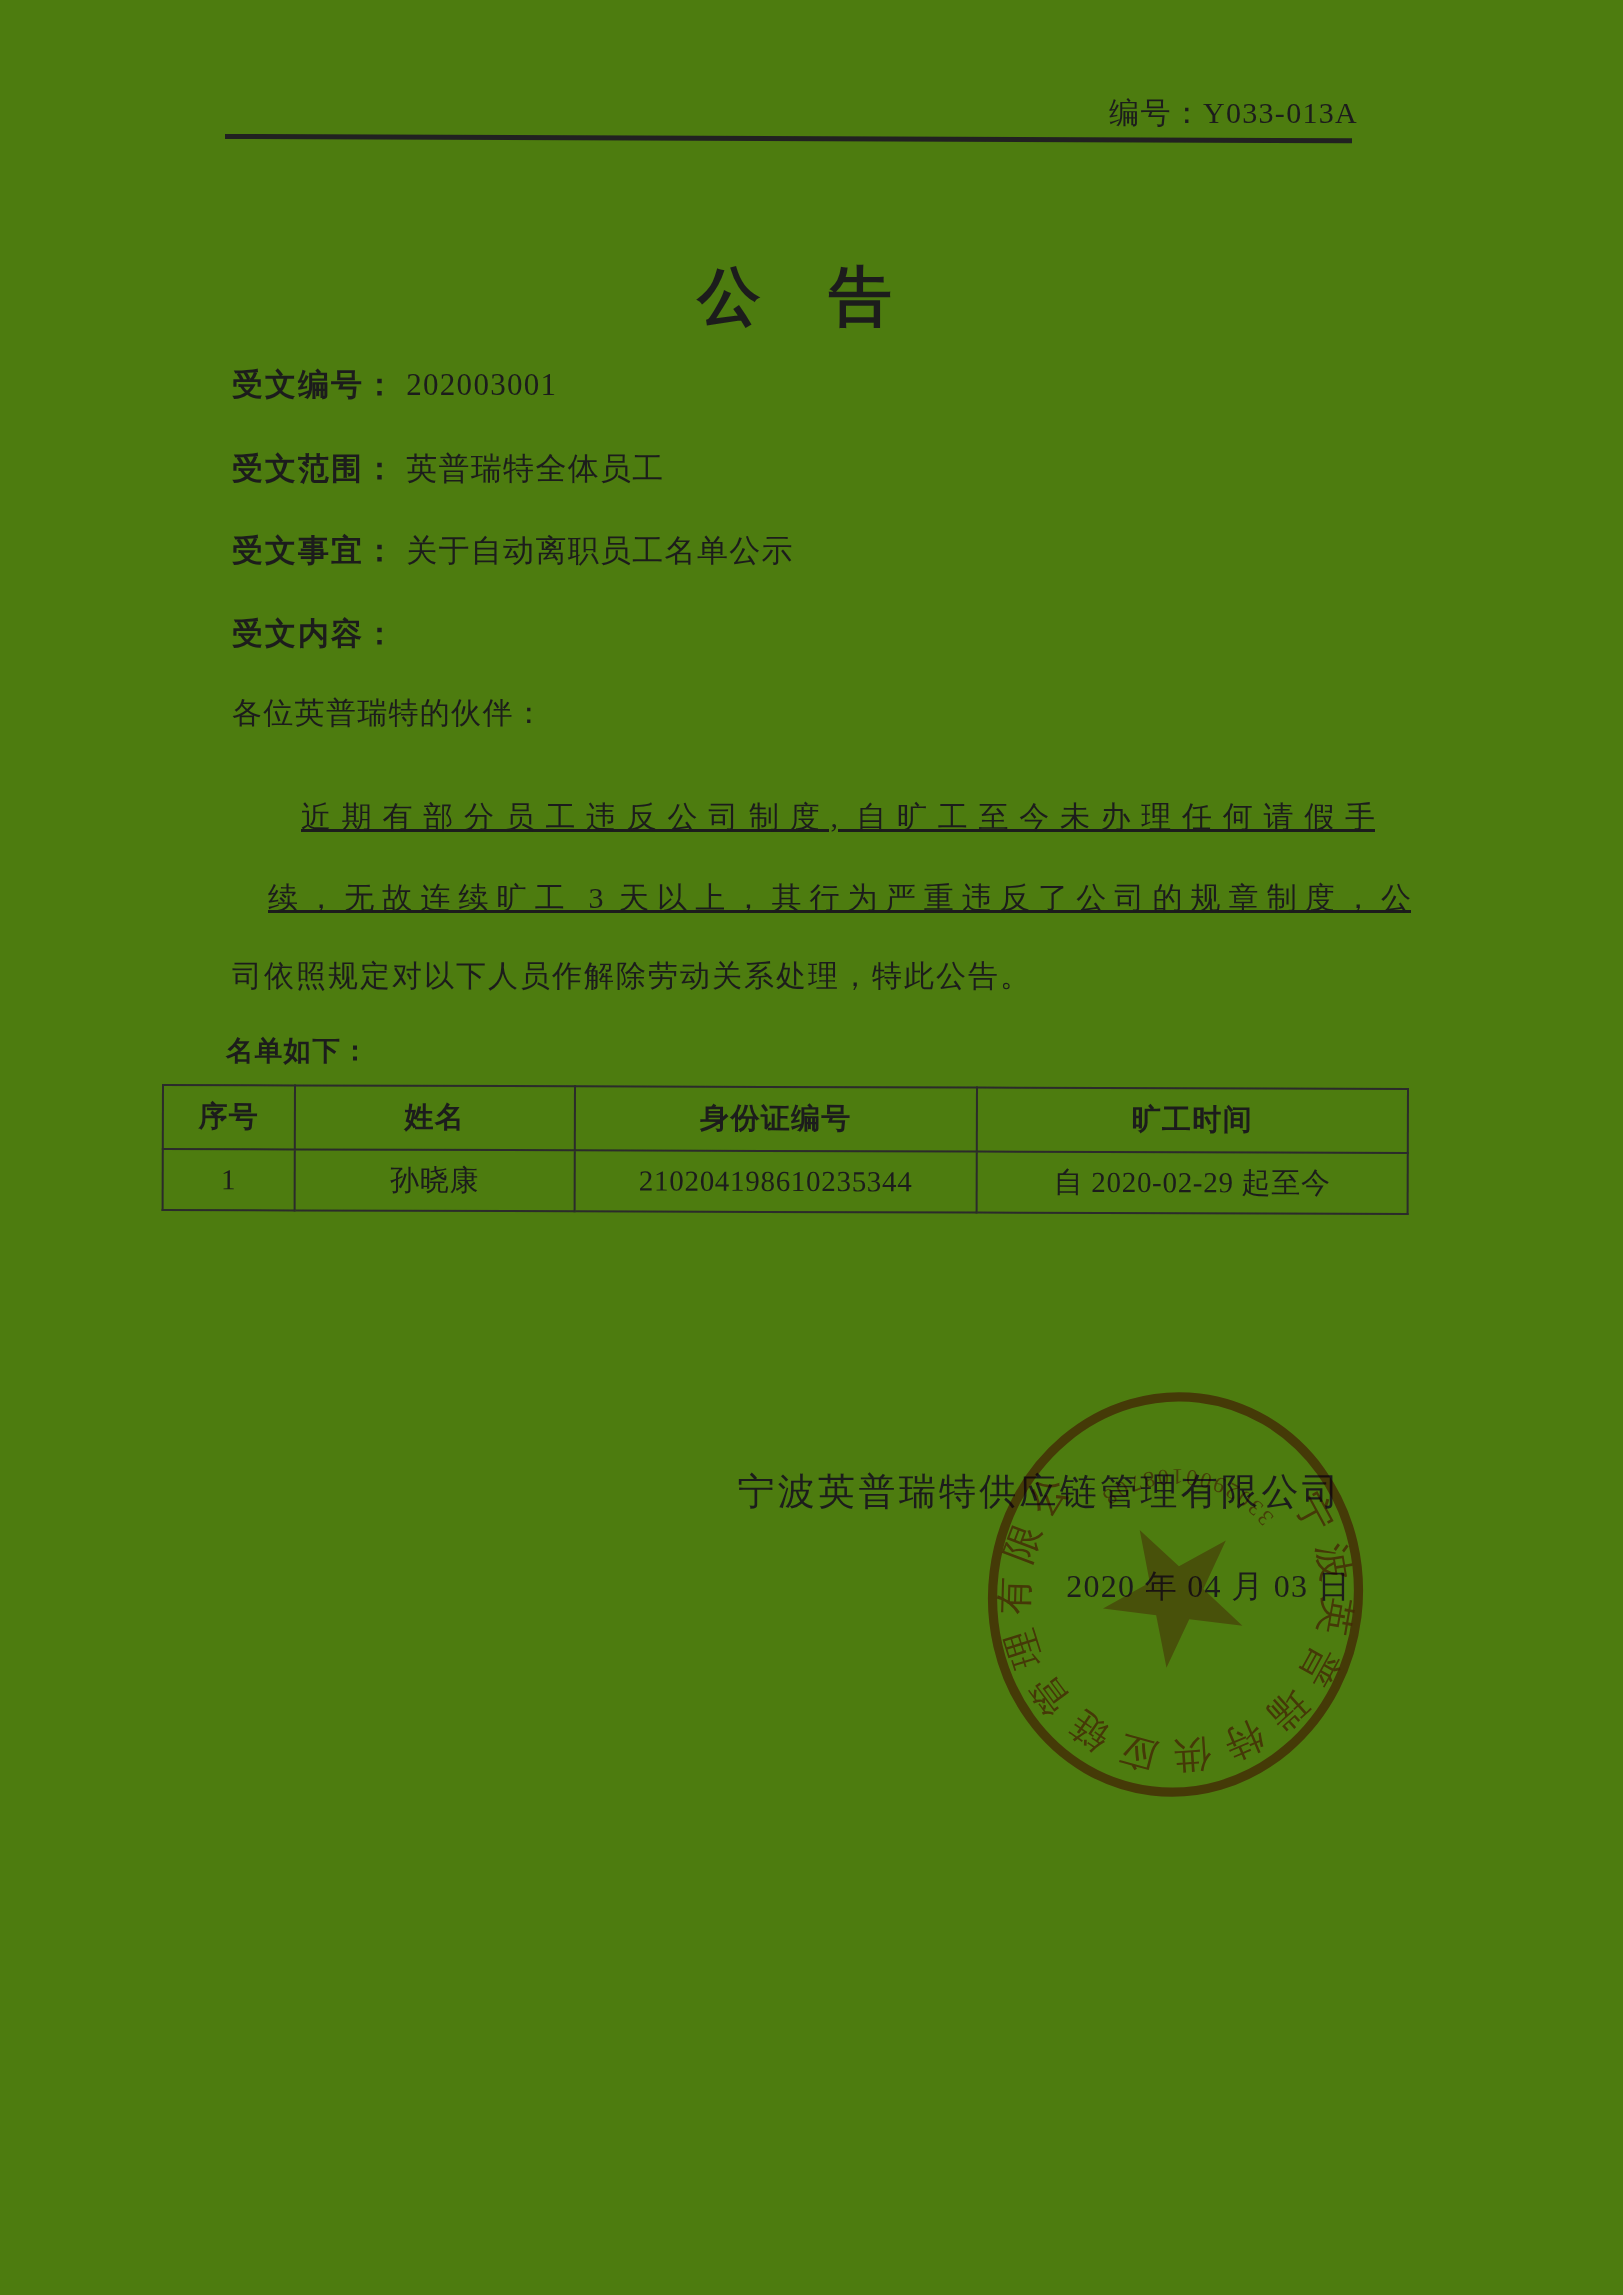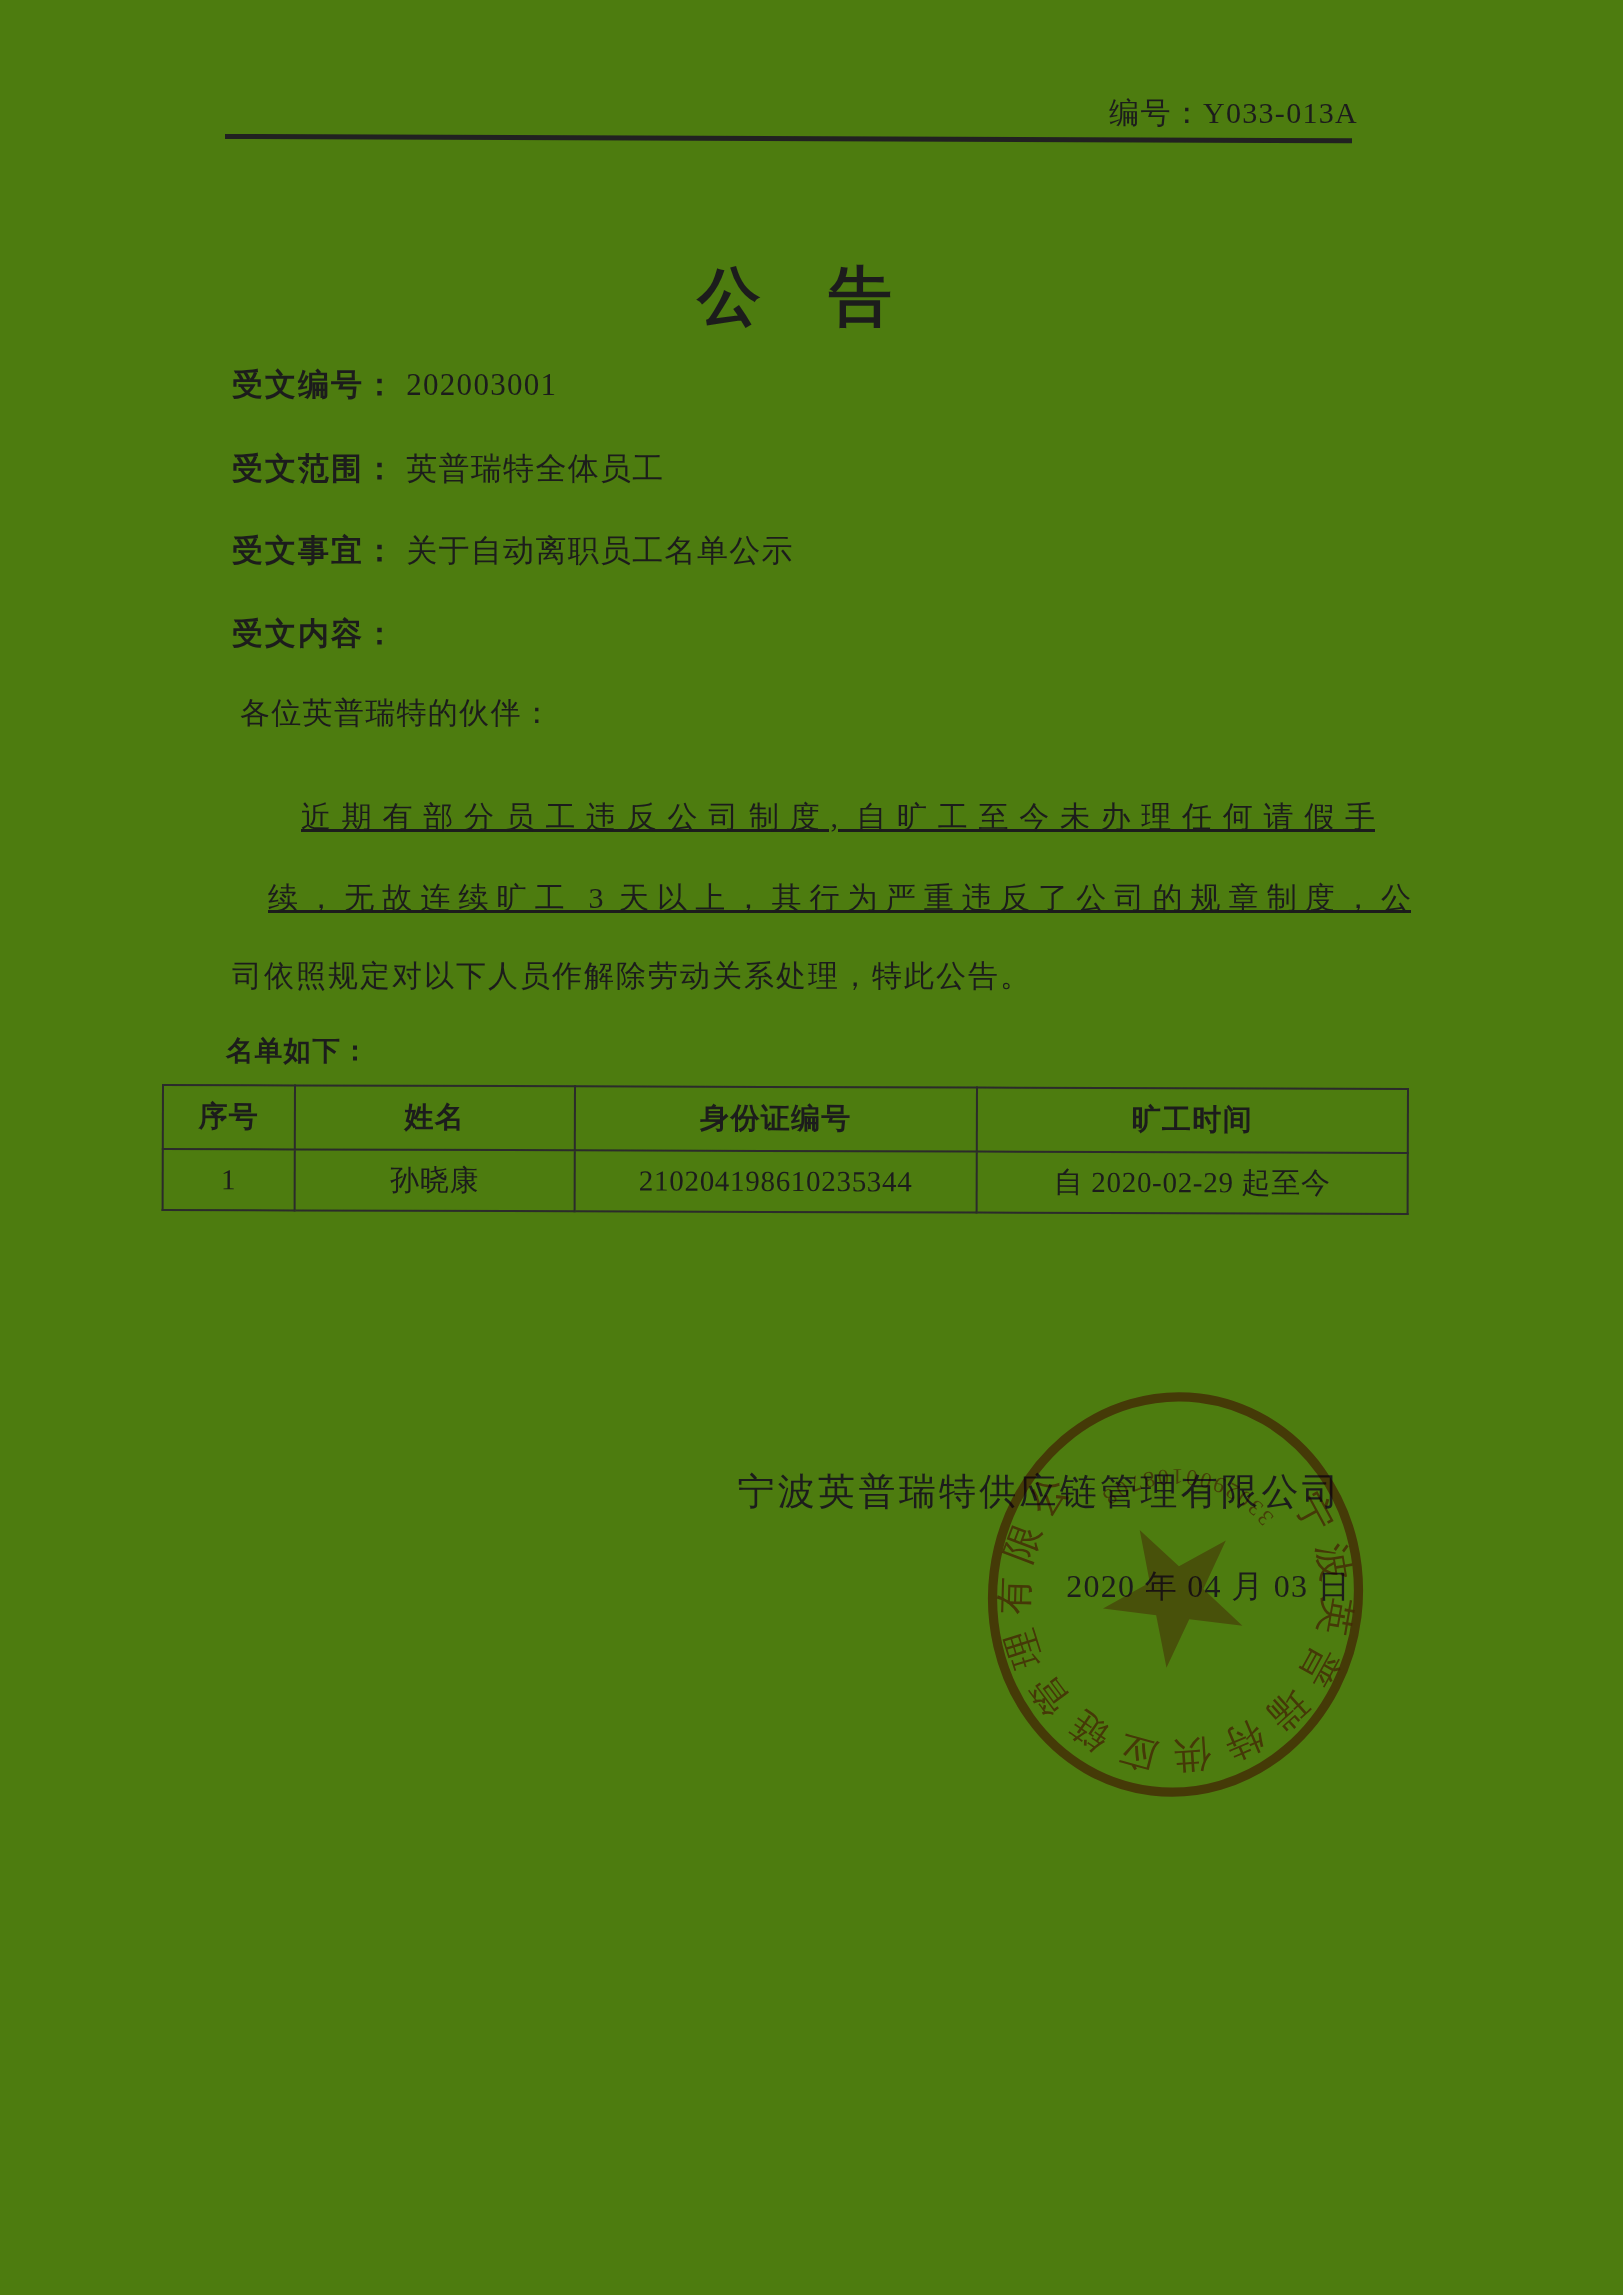--- a/index.html
+++ b/index.html
@@ -27,7 +27,7 @@
   .field .val{ margin-left:9.2px; letter-spacing:1.3px; }
   .f1{ top:367px; } .f2{ top:451px; } .f3{ top:533px; } .f4{ top:616px; }
   .greeting{
-    position:absolute; left:232px; top:696px; font-size:30px; line-height:1.15; letter-spacing:1.3px;margin-left:8px;
+    position:absolute; left:232px; top:696px; font-size:30px; line-height:1.15; letter-spacing:1.3px;
   }
   .body-line{
     position:absolute; left:232px; width:1143px; font-size:30px; line-height:1.2;

